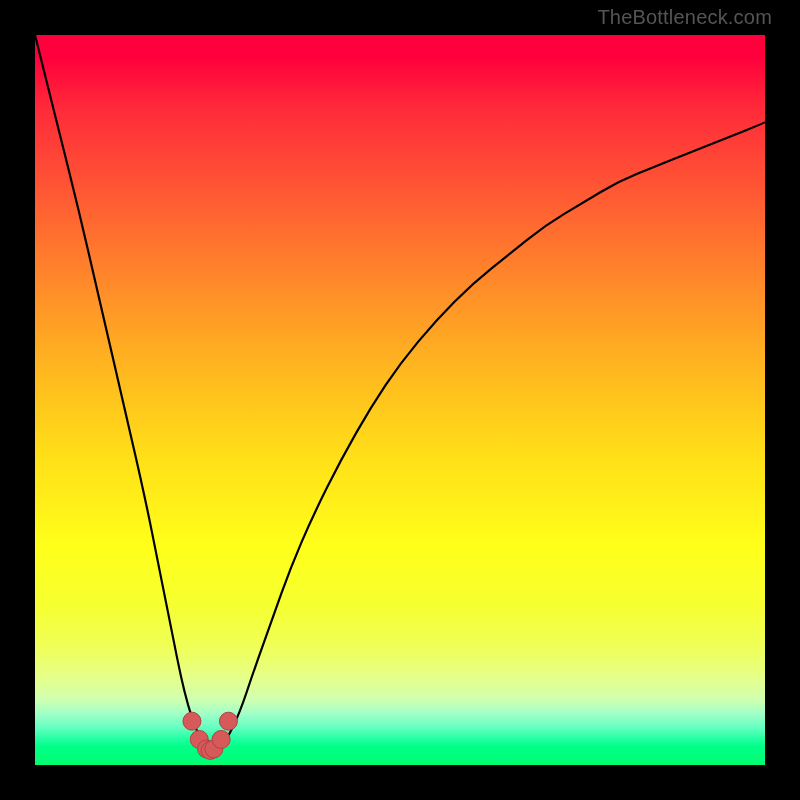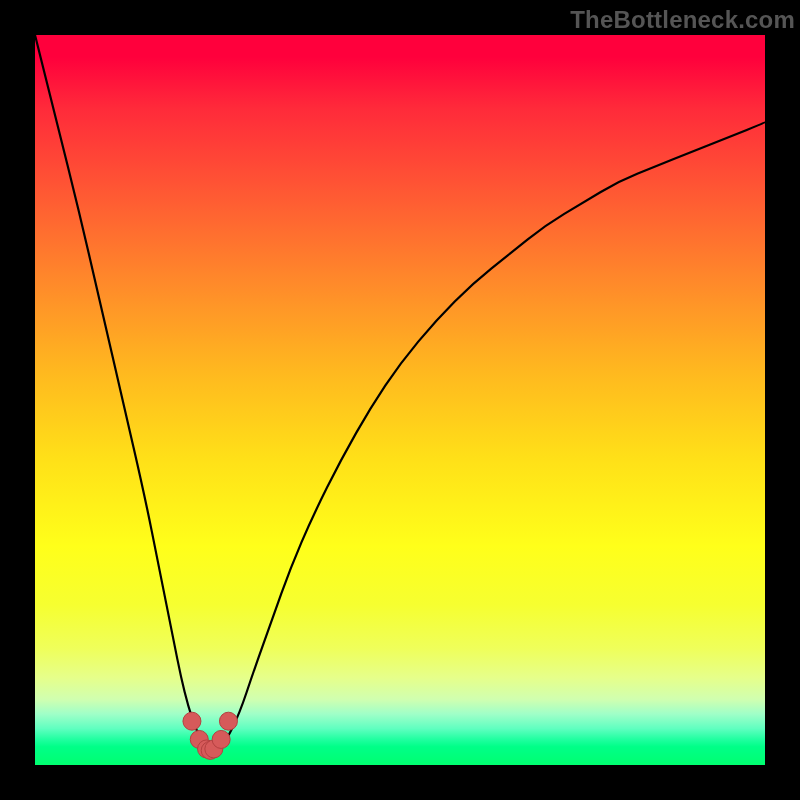--- a/index.html
+++ b/index.html
@@ -51,10 +51,10 @@
   .attribution {
     position: absolute;
     top: 6px;
-    right: 5px;
+    right: 28px;
     color: #555;
-    font-size: 24px;
-    font-weight: 700;
+    font-size: 20px;
+    font-weight: 400;
     letter-spacing: 0.2px;
   }
 </style>

